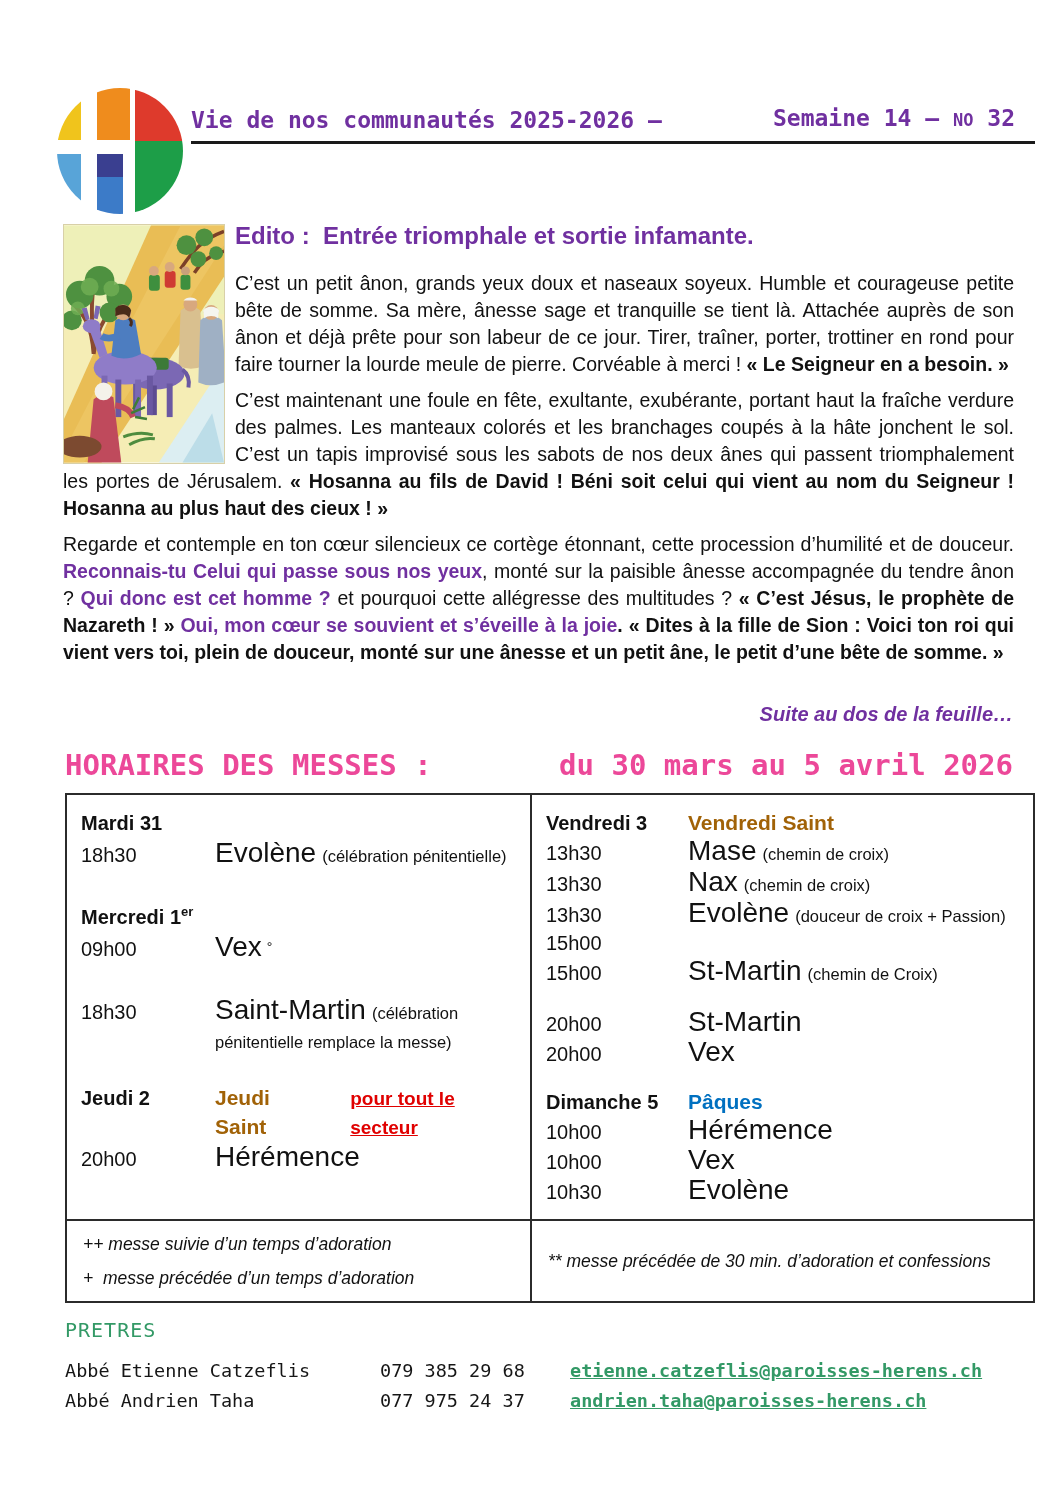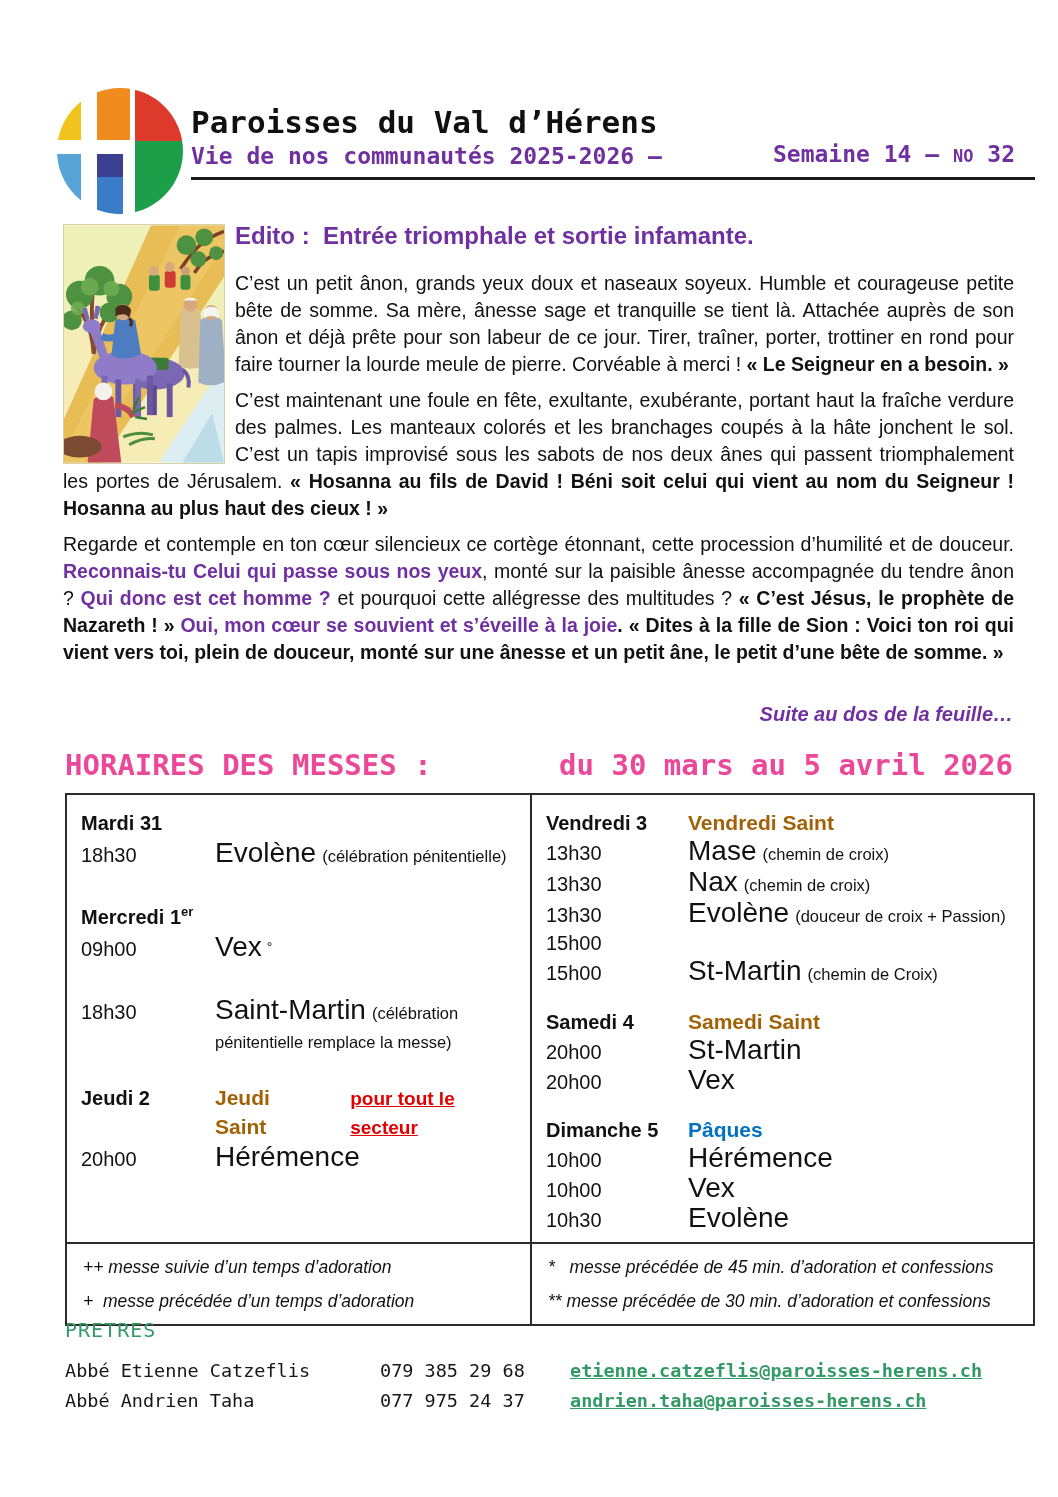--- a/index.html
+++ b/index.html
@@ -97,7 +97,6 @@
       </svg>
     </div>
     <div class="titles">
-      <div class="title">Paroisses du Val d’Hérens</div>
       <div class="subtitle">
         <span>Vie de nos communautés 2025-2026 –</span>
         <span class="sub-right"><span>Semaine 14 – </span><span class="sub-no">NO</span><span> 32</span></span>

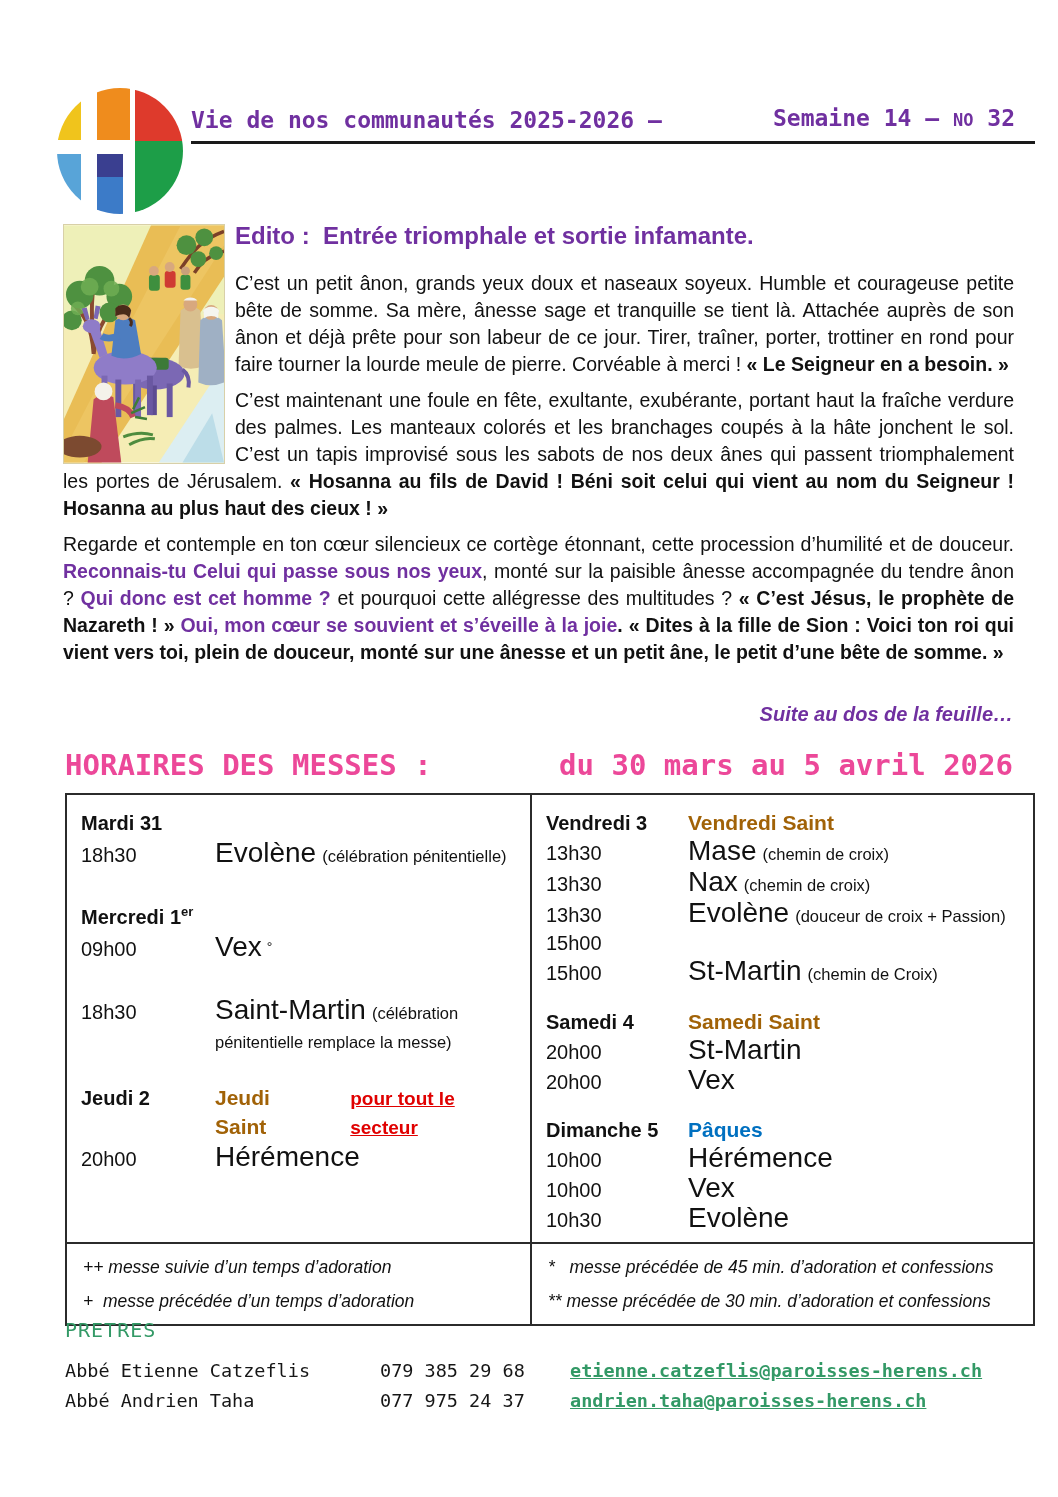--- a/index.html
+++ b/index.html
@@ -260,10 +260,6 @@
       </div>
       <div class="sp-sm"></div>
       <div class="srow">
-        <span class="t d">Samedi 4</span>
-        <span class="lo">Samedi Saint</span>
-      </div>
-      <div class="srow">
         <span class="t">20h00</span>
         <span class="pl">St-Martin</span>
       </div>

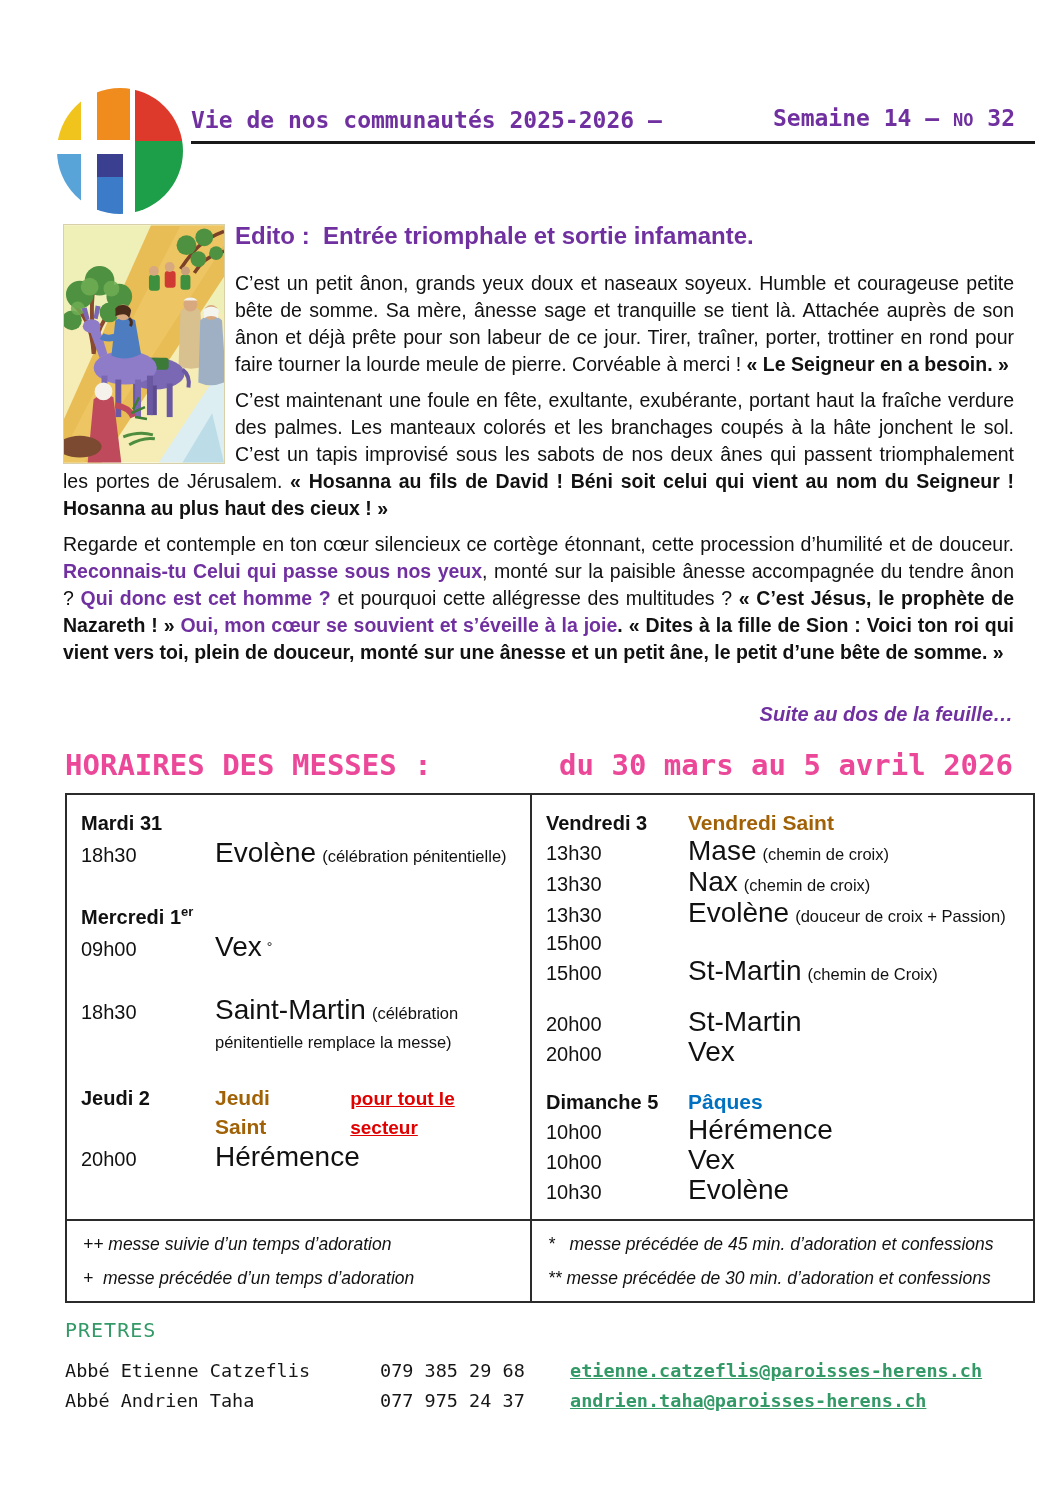--- a/index.html
+++ b/index.html
@@ -291,7 +291,6 @@
       <div>+  messe précédée d’un temps d’adoration</div>
     </div>
     <div class="fcell">
-      <div>*   messe précédée de 45 min. d’adoration et confessions</div>
       <div>** messe précédée de 30 min. d’adoration et confessions</div>
     </div>
   </div>

